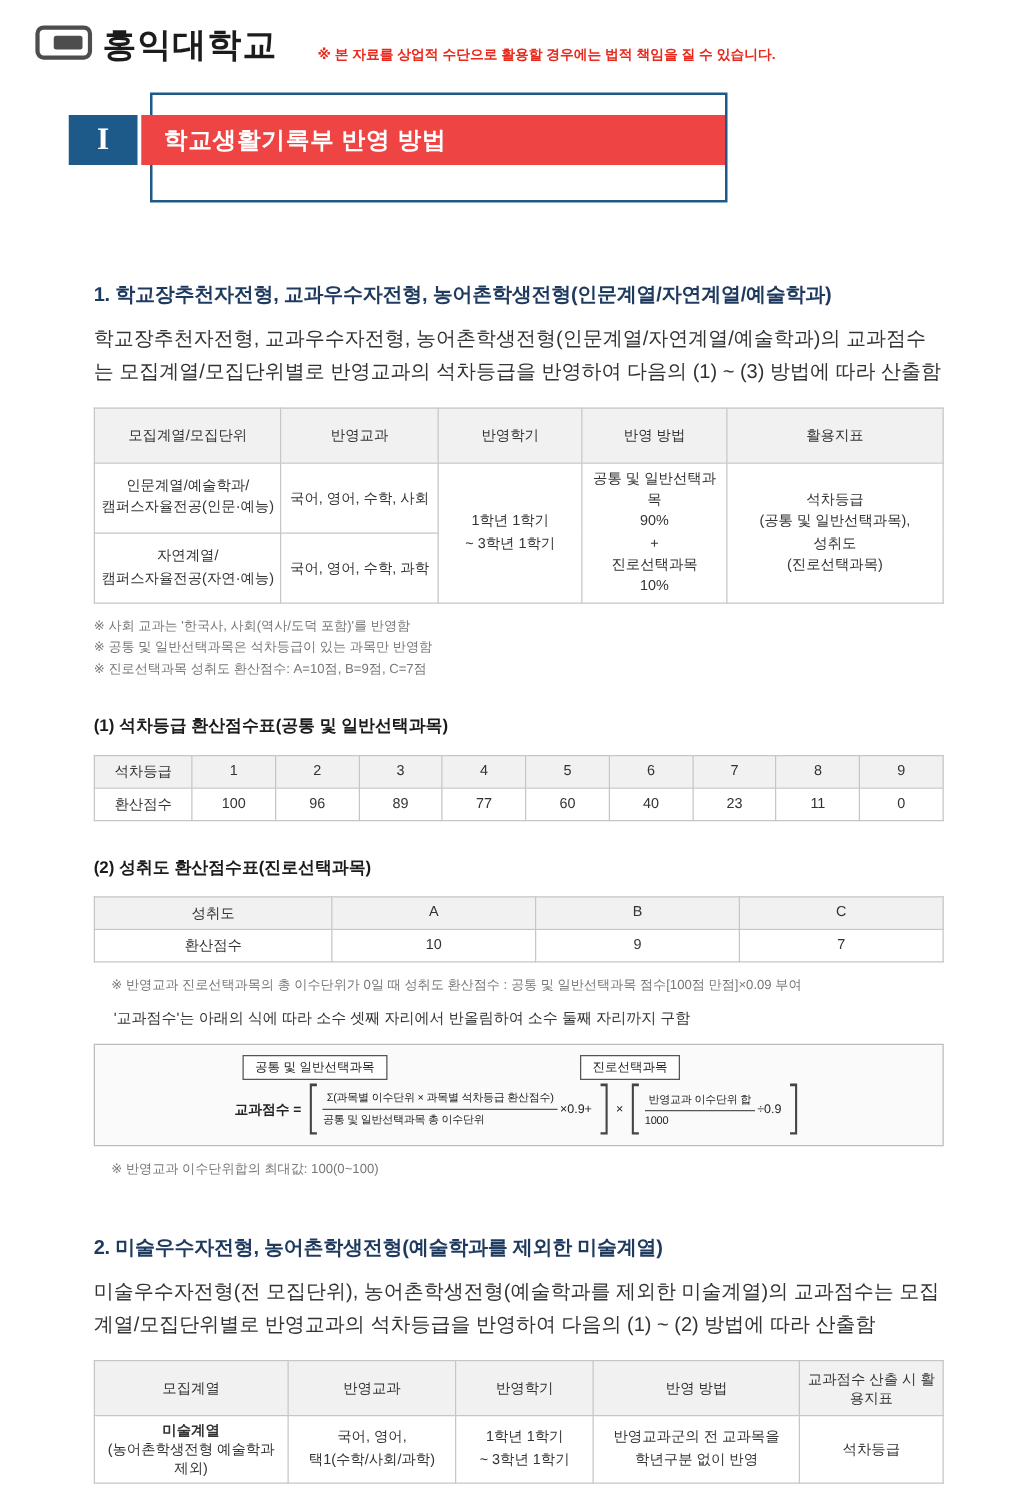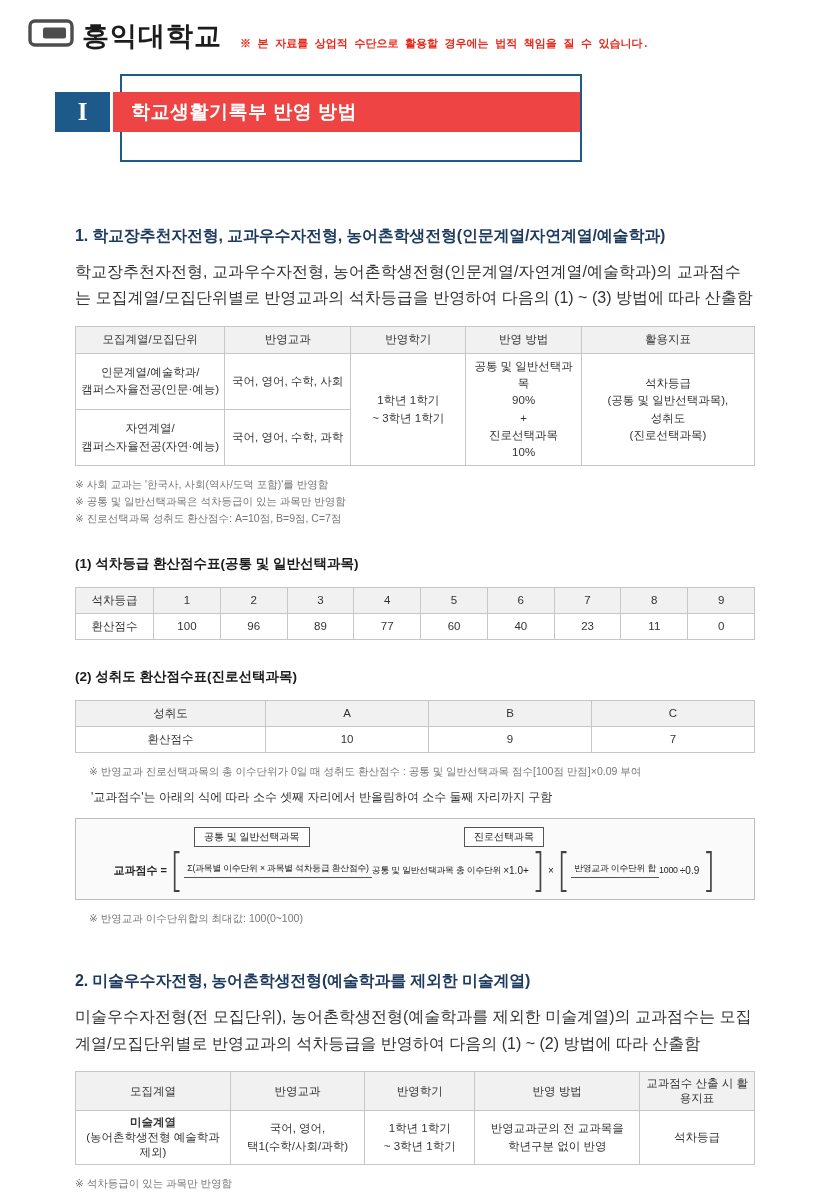--- a/index.html
+++ b/index.html
@@ -9,7 +9,7 @@
 
   
   .hdr { display:flex; align-items:flex-end; padding:18px 30px 0 28px; }
-  .logo { display:flex; align-items:flex-start; gap:8px; }
+  .logo { display:flex; align-items:flex-end; gap:8px; }
   .logo-text { font-size:27px; font-weight:bold; color:#1c1c1c; letter-spacing:1px; }
   .warning { margin-left:18px; padding-bottom:3px; font-size:11px; font-weight:bold; color:#e8291c;font-family:Liberation Mono, monospace; }
 

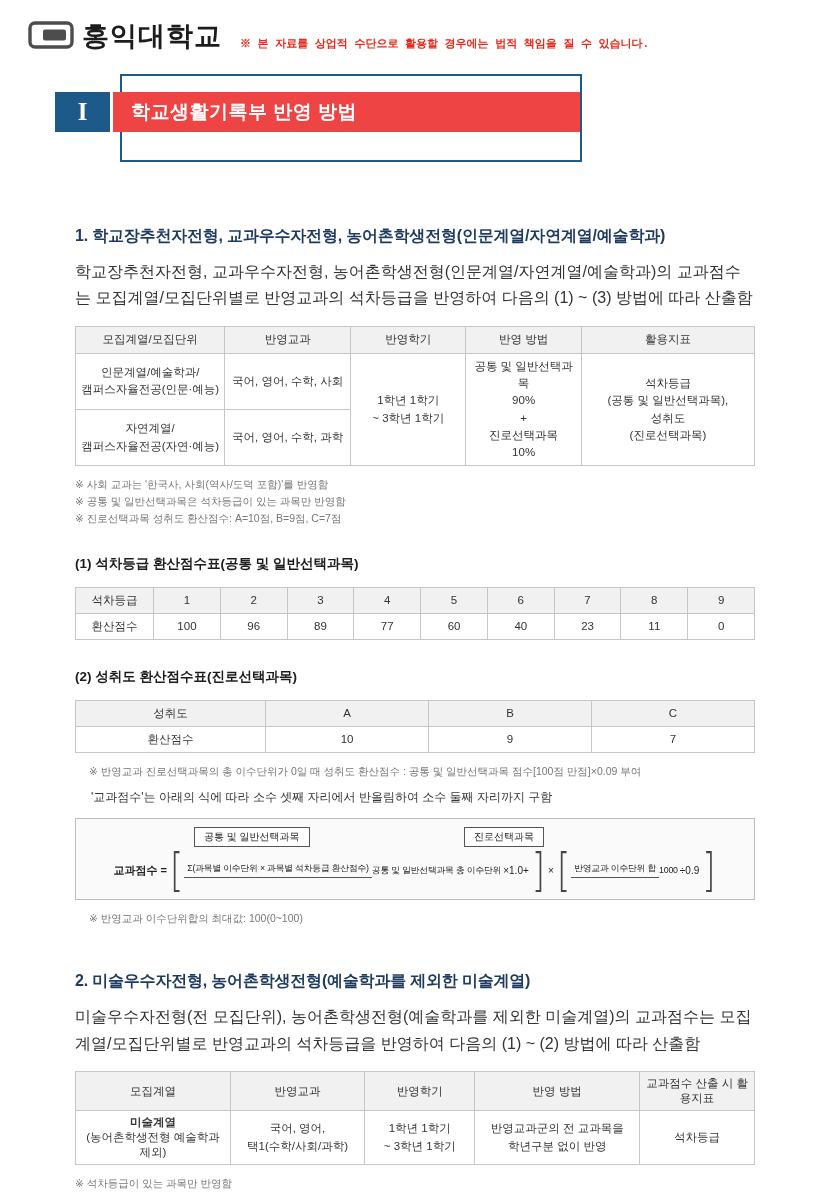--- a/index.html
+++ b/index.html
@@ -11,7 +11,7 @@
   .hdr { display:flex; align-items:flex-end; padding:18px 30px 0 28px; }
   .logo { display:flex; align-items:flex-end; gap:8px; }
   .logo-text { font-size:27px; font-weight:bold; color:#1c1c1c; letter-spacing:1px; }
-  .warning { margin-left:18px; padding-bottom:3px; font-size:11px; font-weight:bold; color:#e8291c;font-family:Liberation Mono, monospace; }
+  .warning { margin-left:32px; padding-bottom:3px; font-size:11px; font-weight:bold; color:#e8291c; }
 
   
   .title-block { position:relative; height:92px; margin-top:20px; }

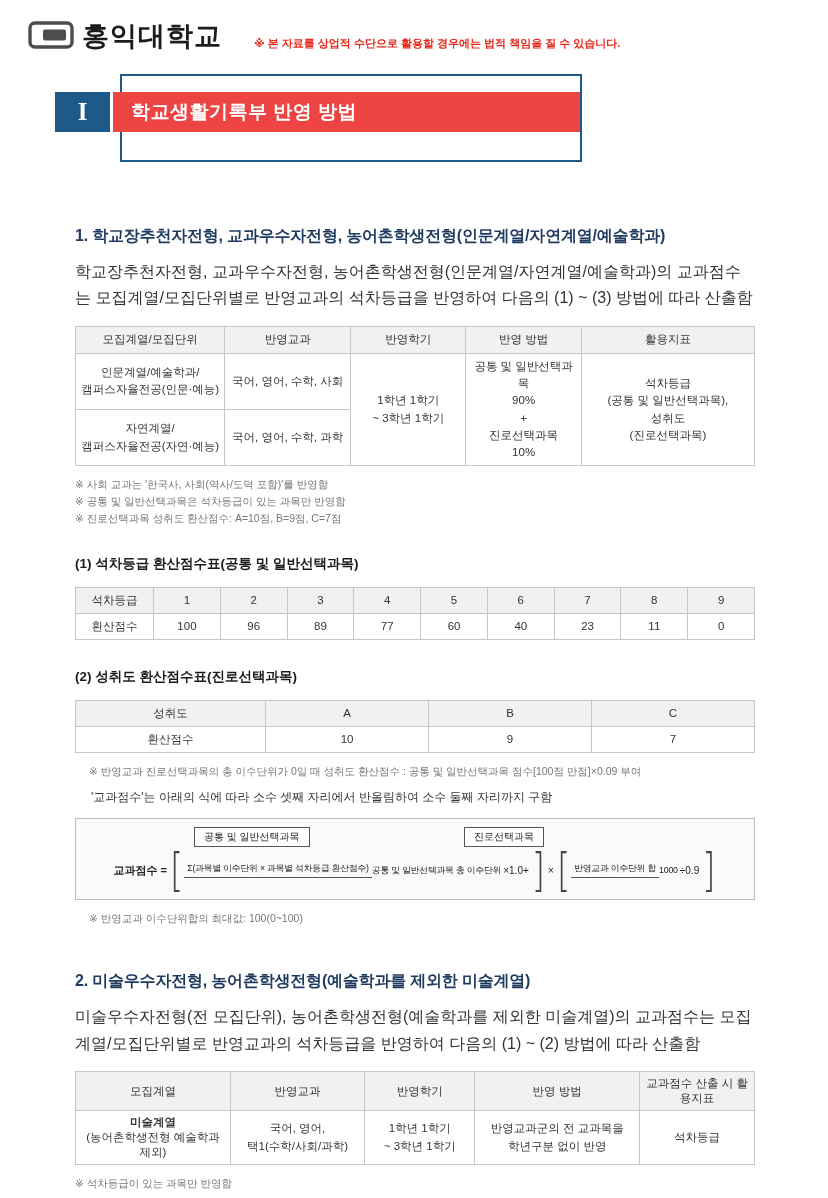--- a/index.html
+++ b/index.html
@@ -32,7 +32,7 @@
 
   table { width:100%; border-collapse:collapse; table-layout:fixed; margin-top:14px; }
   th, td { border:1px solid #c6c6c6; text-align:center; vertical-align:middle; padding:4px 3px; font-size:11.5px; color:#333; }
-  th { background:#f1f1f1; font-weight:400; height:27px; }
+  th { background:#f1f1f1; font-weight:400; height:44px; }
   td { background:#fff; }
   .ml { white-space:pre-line; line-height:1.5; }
   .t1 td { height:48px; }

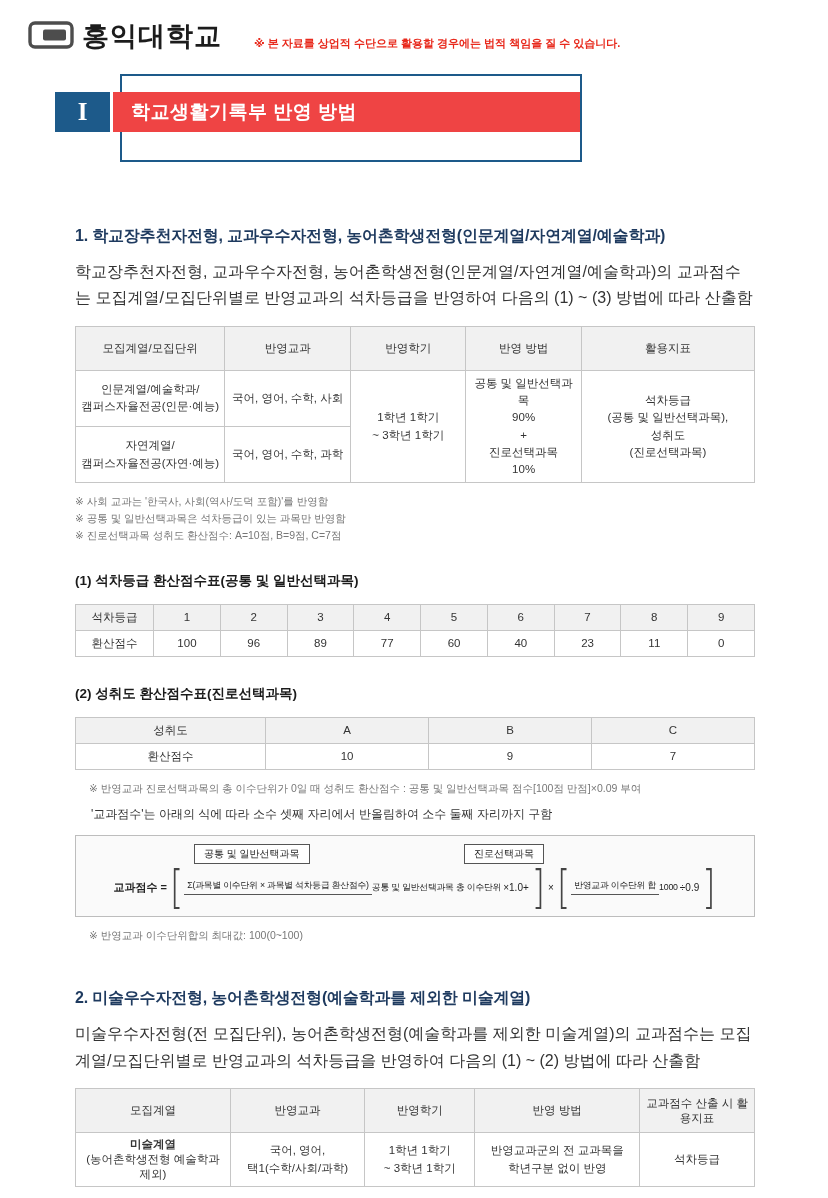--- a/index.html
+++ b/index.html
@@ -52,7 +52,7 @@
   .formula-row { display:flex; align-items:center; justify-content:center; white-space:nowrap; }
   .flhs { font-size:11px; font-weight:bold; color:#222; margin-right:2px; }
   .bracket { font-size:34px; font-weight:100; color:#444; transform:scaleY(1.35); line-height:1; margin:0 1px; font-family:"DejaVu Sans",sans-serif; }
-  .frac { display:inline-flex; flex-direction:row; font-size:8.8px; color:#222; letter-spacing:-0.2px; }
+  .frac { display:inline-flex; flex-direction:column; font-size:8.8px; color:#222; letter-spacing:-0.2px; }
   .frac .num { border-bottom:1px solid #555; padding:0 3px 2px 3px; }
   .frac .den { padding-top:2px; }
   .fop { font-size:10px; color:#222; margin:0 2px; }

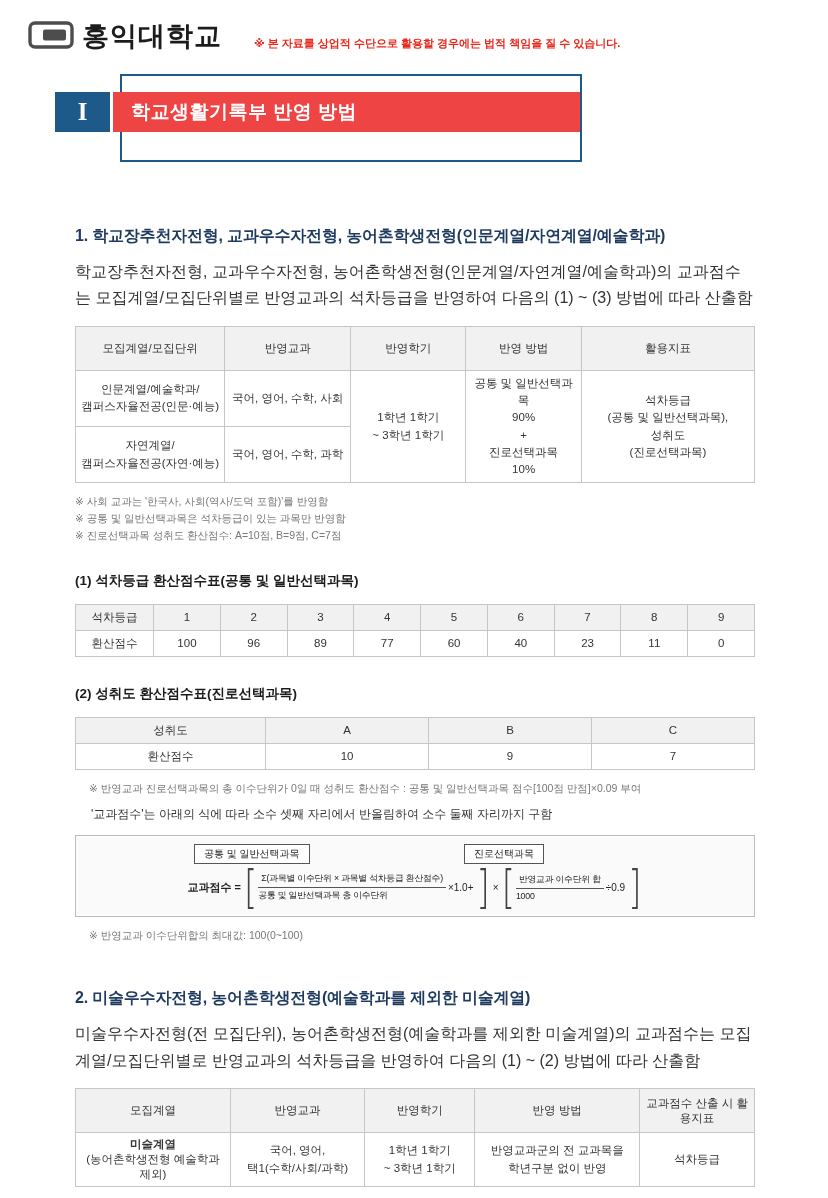--- a/index.html
+++ b/index.html
@@ -219,7 +219,7 @@
           <span class="num">Σ(과목별 이수단위 × 과목별 석차등급 환산점수)</span>
           <span class="den">공통 및 일반선택과목 총 이수단위</span>
         </span>
-        <span class="fop">×1.0+</span>
+        <span class="fop">×0.9+</span>
         <span class="bracket">]</span>
         <span class="fop">×</span>
         <span class="bracket">[</span>

